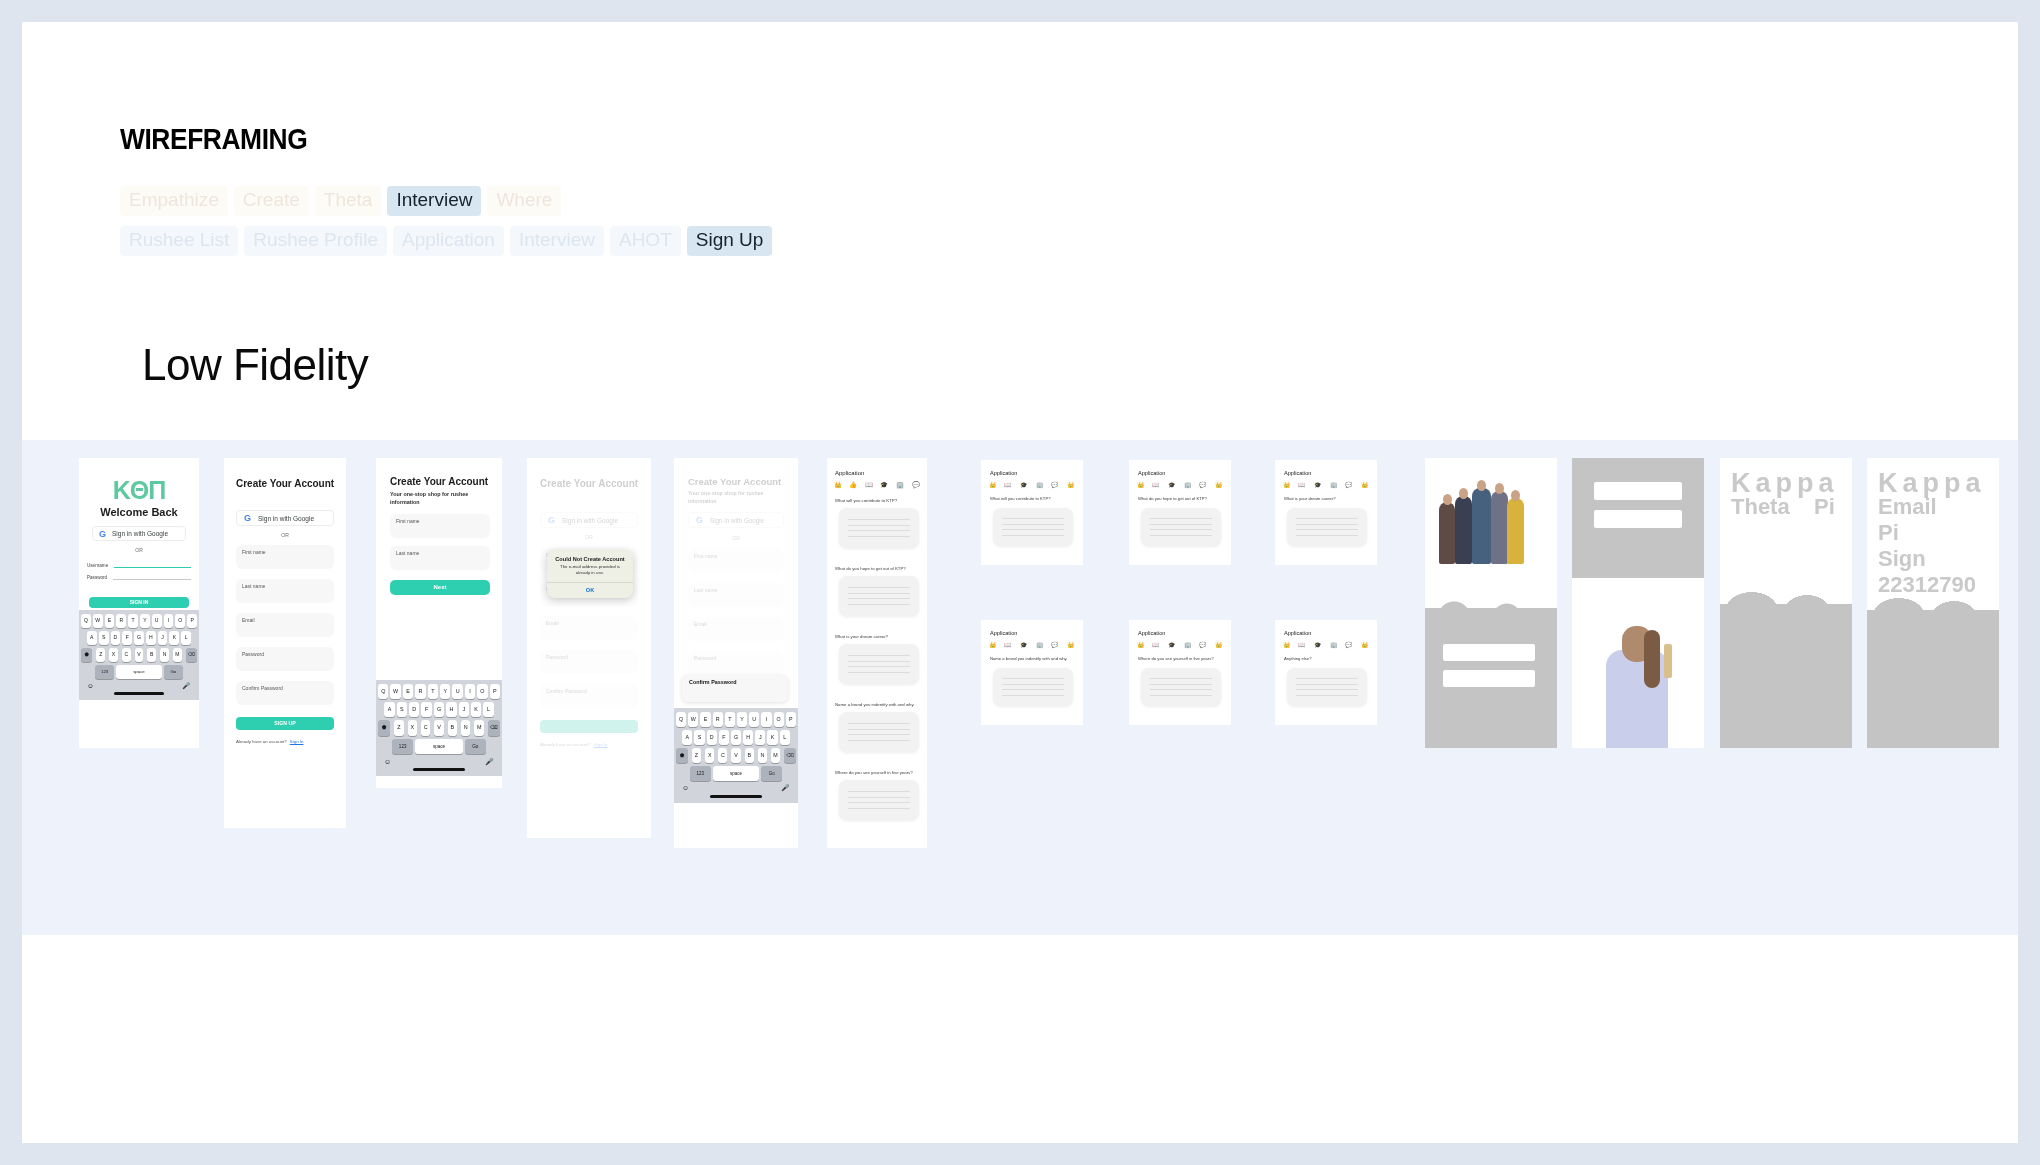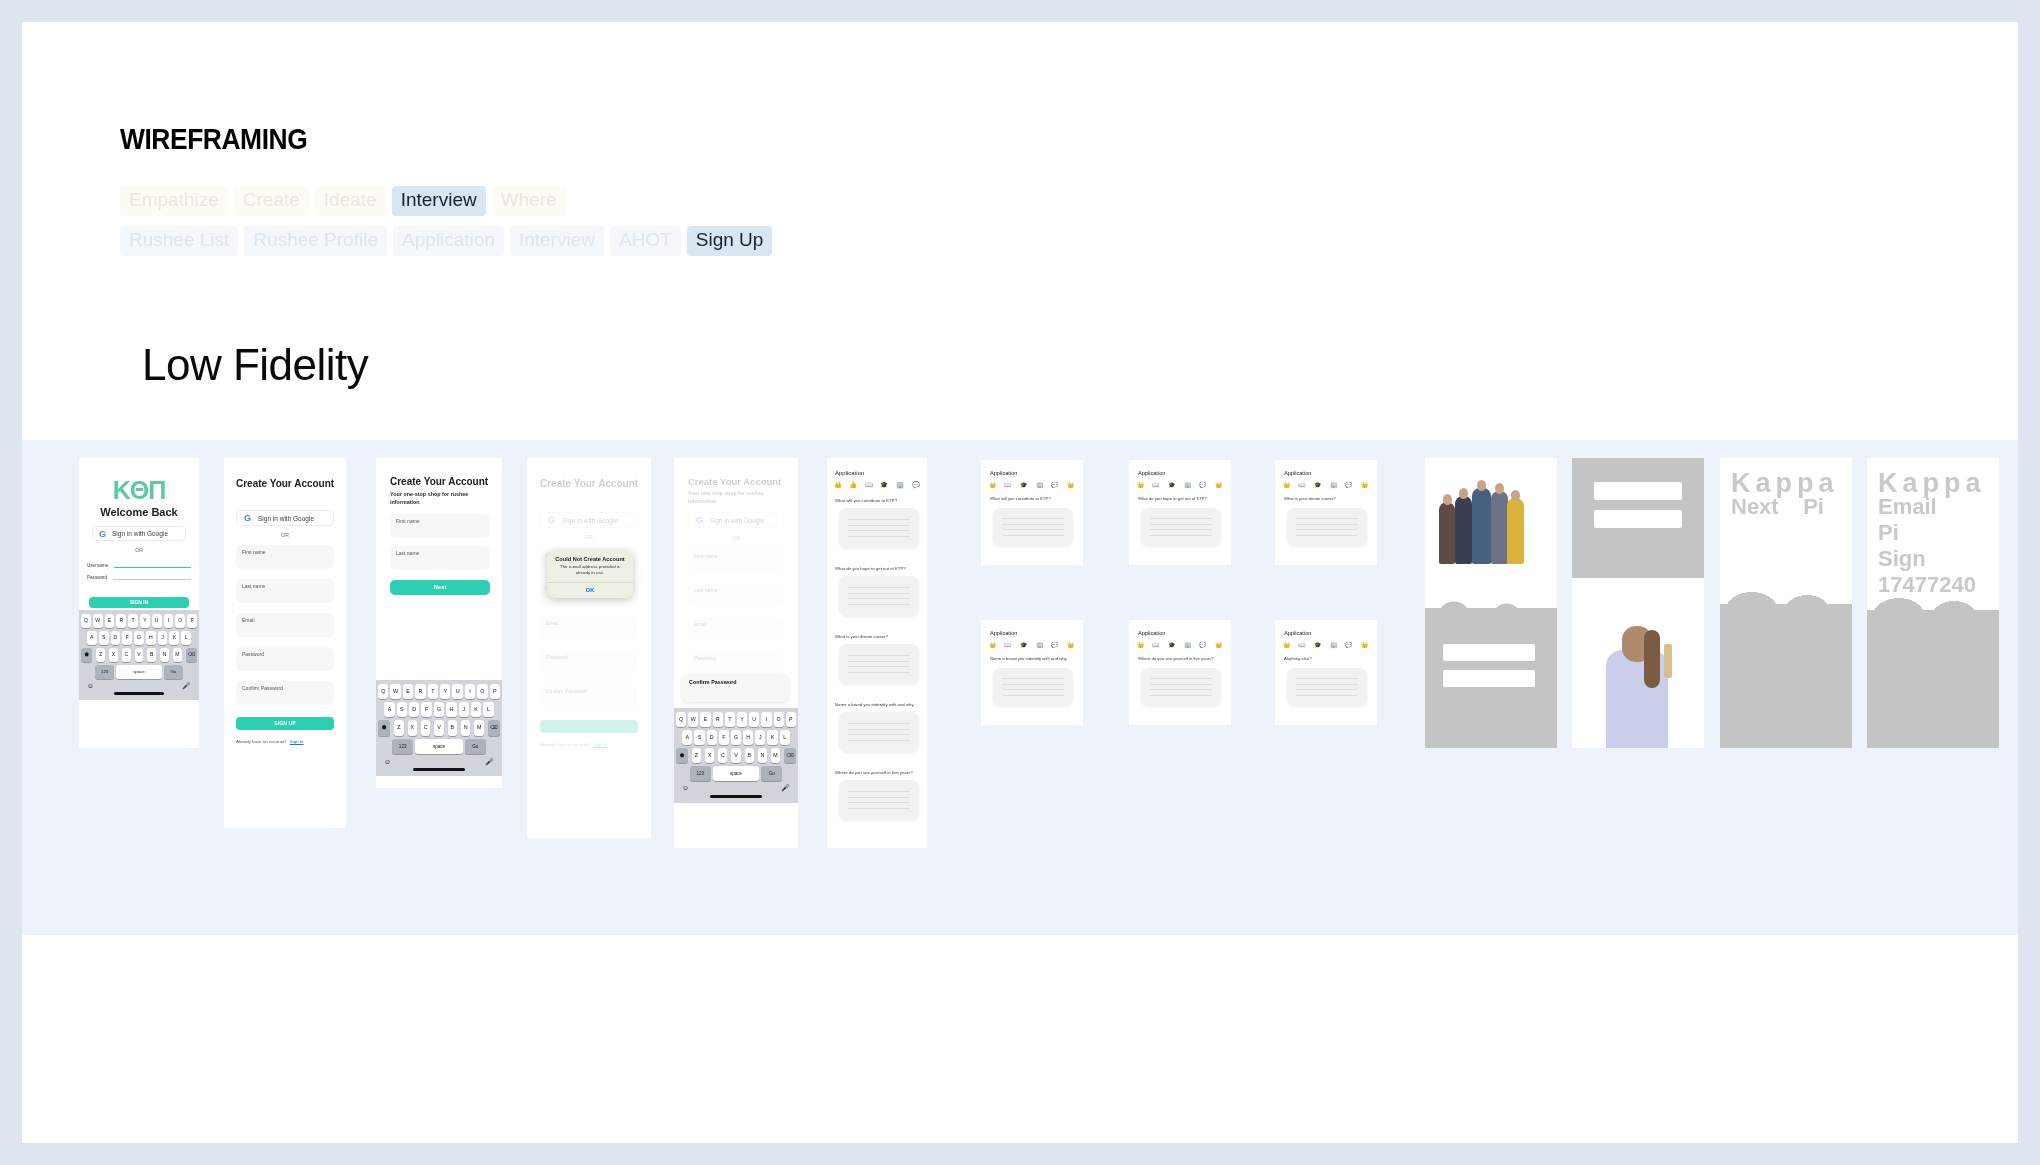--- a/index.html
+++ b/index.html
@@ -116,7 +116,7 @@
     <div class="chiprow r1" id="proc">
         <div class="chip warm">Empathize</div>
         <div class="chip warm">Create</div>
-        <div class="chip warm">Ideate</div>
+        <div class="chip warm">Theta</div>
         <div class="chip active">Interview</div>
         <div class="chip warm">Where</div>
       </div>

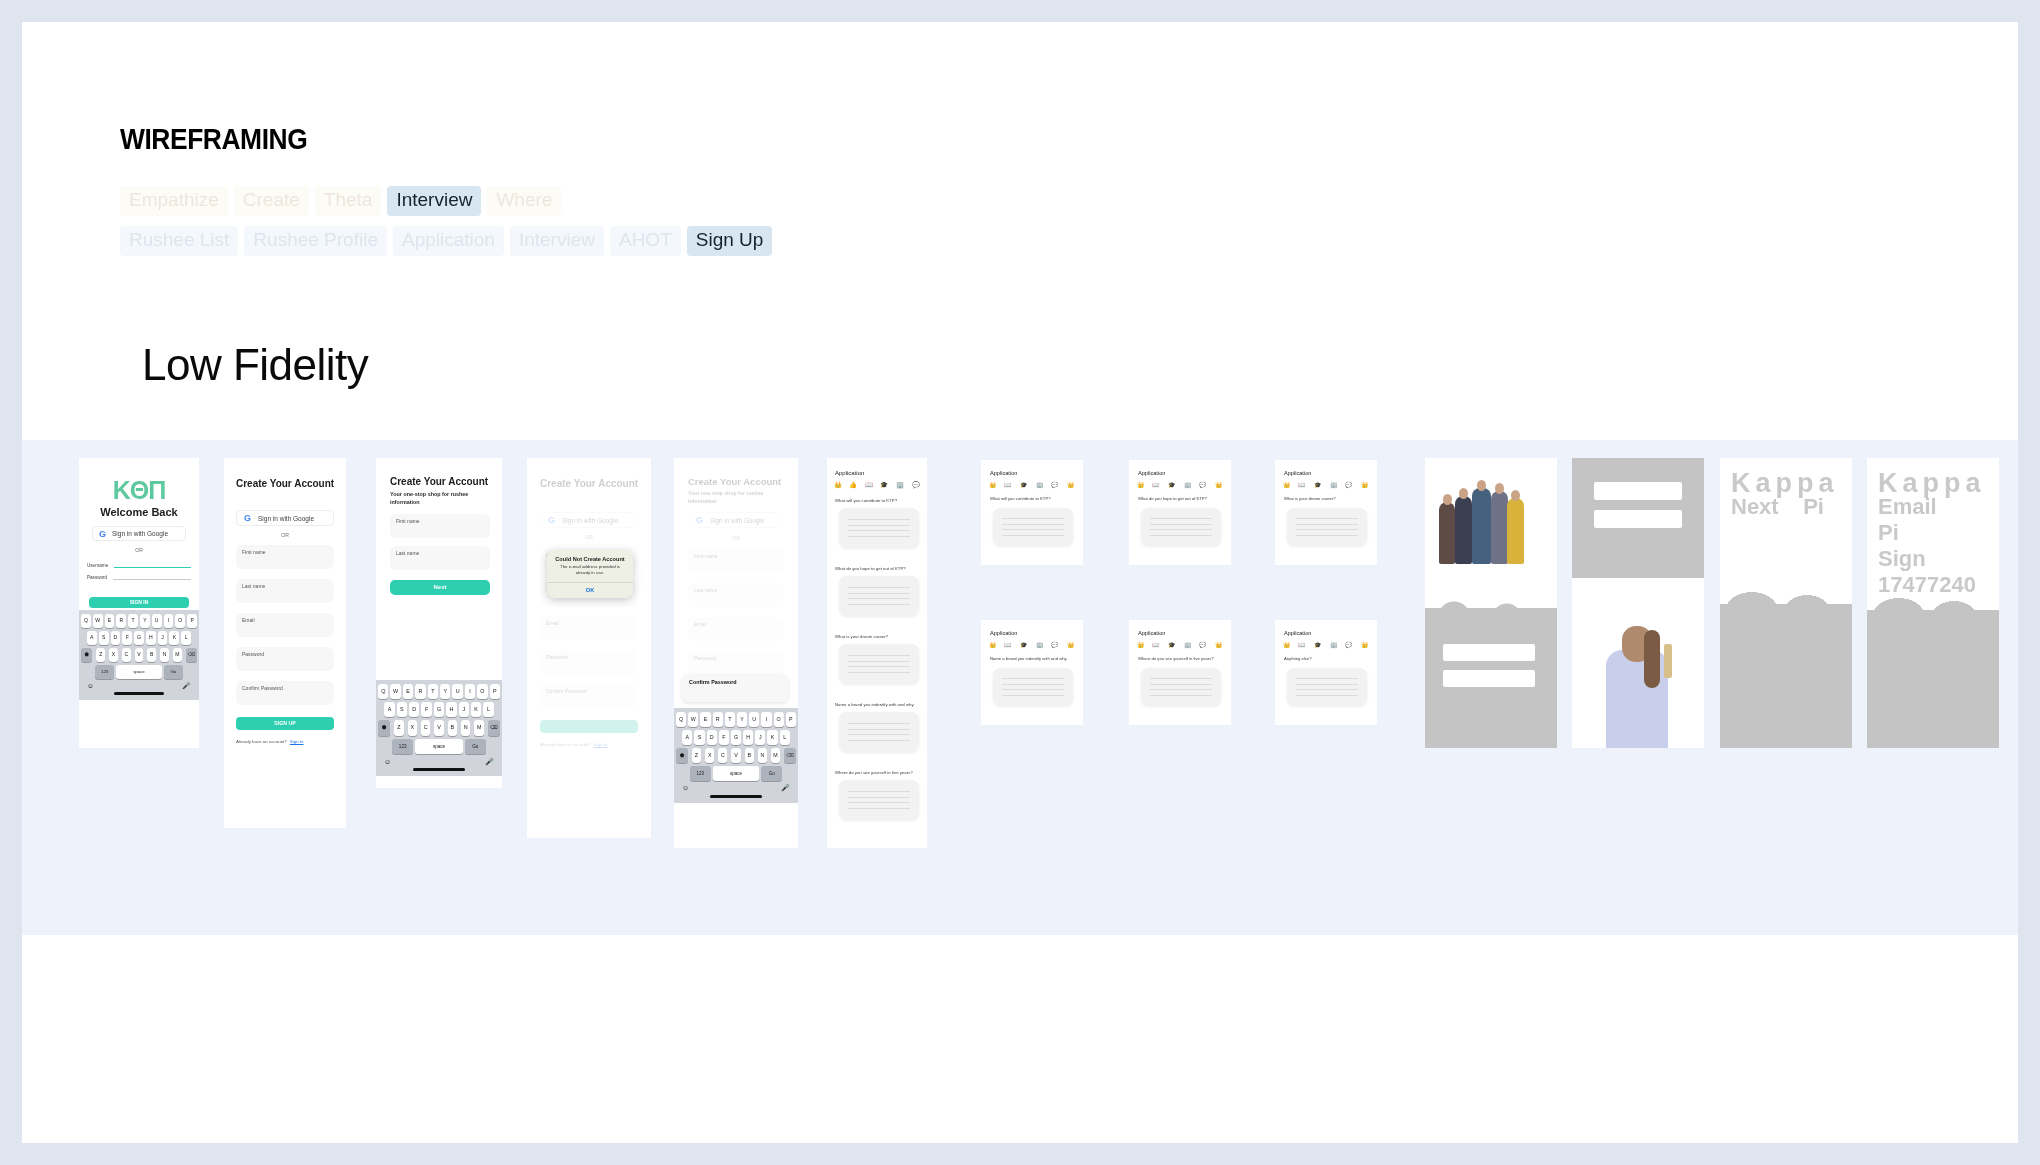--- a/index.html
+++ b/index.html
@@ -566,7 +566,7 @@
         </div>
         <div class="phone" style="left: 1698px; top: 18px; width: 132px; height: 290px;">
           <div class="ktptext" style="left: 11px; top: 10px; font-size: 27px; letter-spacing: 5px; white-space: pre;">Kappa</div>
-          <div class="ktptext" style="left: 11px; top: 36px; font-size: 22px; letter-spacing: 0px; white-space: pre;">Next    Pi</div>
+          <div class="ktptext" style="left: 11px; top: 36px; font-size: 22px; letter-spacing: 0px; white-space: pre;">Theta    Pi</div>
           <div class="grayblock" style="top: 146px; height: 144px;"></div>
           <div style="position: absolute; left: 0px; top: 130px; width: 100%; height: 22px; background: radial-gradient(26px 18px at 24% 100%, rgb(196, 196, 196) 99%, transparent 100%), radial-gradient(22px 15px at 66% 100%, rgb(196, 196, 196) 99%, transparent 100%);"></div>
         </div>

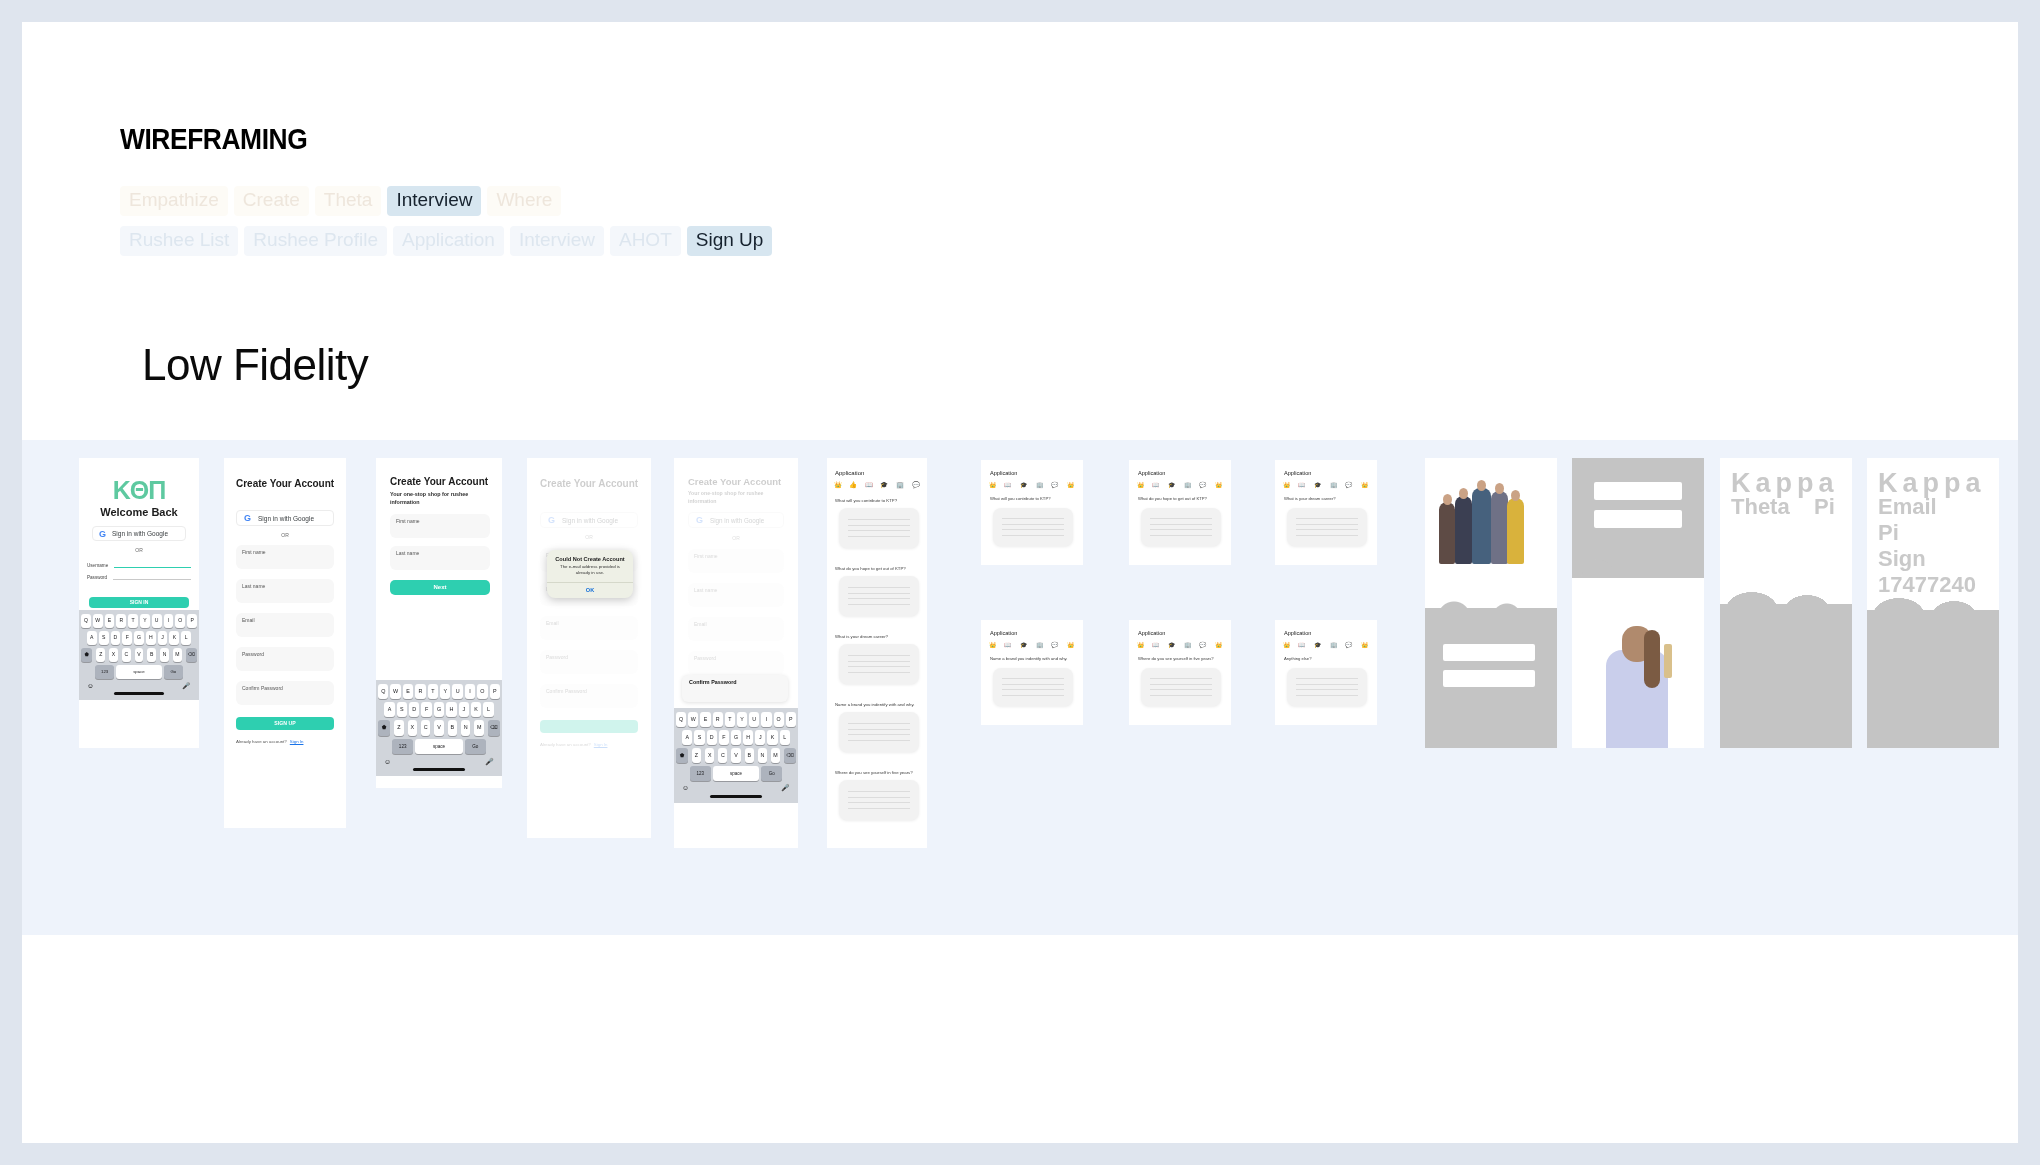--- a/index.html
+++ b/index.html
@@ -575,7 +575,7 @@
           <div class="ktptext" style="left: 11px; top: 36px; font-size: 22px; letter-spacing: 0px; white-space: pre;">Email</div>
           <div class="ktptext" style="left: 11px; top: 62px; font-size: 22px; letter-spacing: 0px; white-space: pre;">Pi</div>
           <div class="ktptext" style="left: 11px; top: 88px; font-size: 22px; letter-spacing: 0px; white-space: pre;">Sign</div>
-          <div class="ktptext" style="left: 11px; top: 114px; font-size: 22px; letter-spacing: 0px; white-space: pre;">17477240</div>
+          <div class="ktptext" style="left: 11px; top: 114px; font-size: 22px; letter-spacing: 0px; white-space: pre;">22312790</div>
           <div class="grayblock" style="top: 152px; height: 138px;"></div>
           <div style="position: absolute; left: 0px; top: 136px; width: 100%; height: 22px; background: radial-gradient(26px 18px at 24% 100%, rgb(196, 196, 196) 99%, transparent 100%), radial-gradient(22px 15px at 66% 100%, rgb(196, 196, 196) 99%, transparent 100%);"></div>
         </div>

